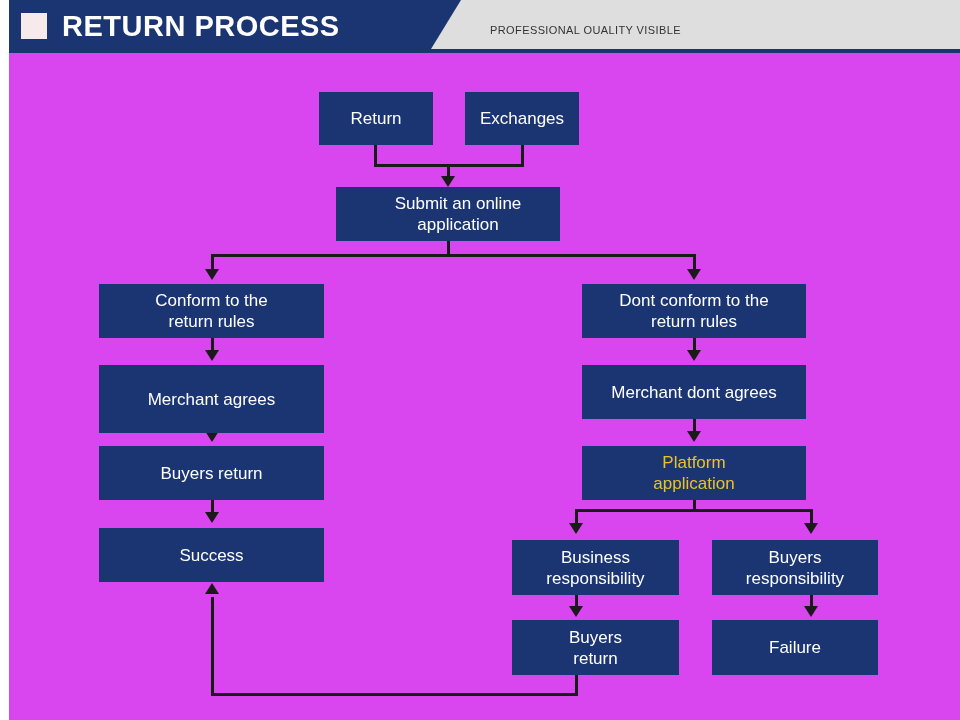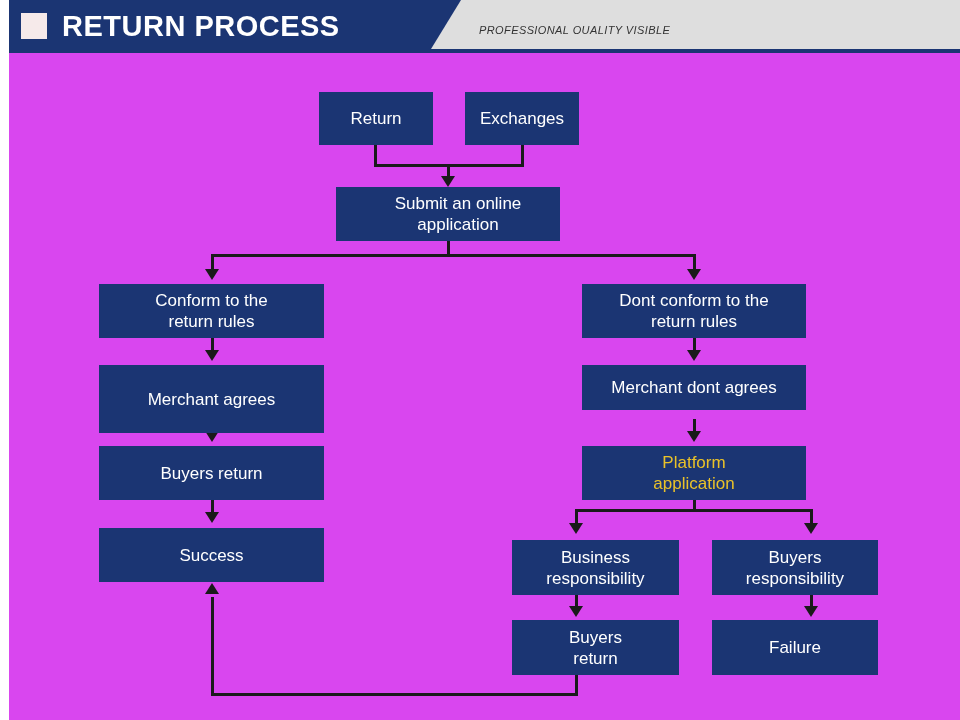--- a/index.html
+++ b/index.html
@@ -70,13 +70,12 @@
   }
   .header-sub {
     position: absolute;
-    left: 470px;
+    left: 481px;
     top: 24px;
     color: #333333;
     font-size: 11px;
     letter-spacing: 0.4px;
     white-space: nowrap;
-    font-style: italic;
   }
 
   

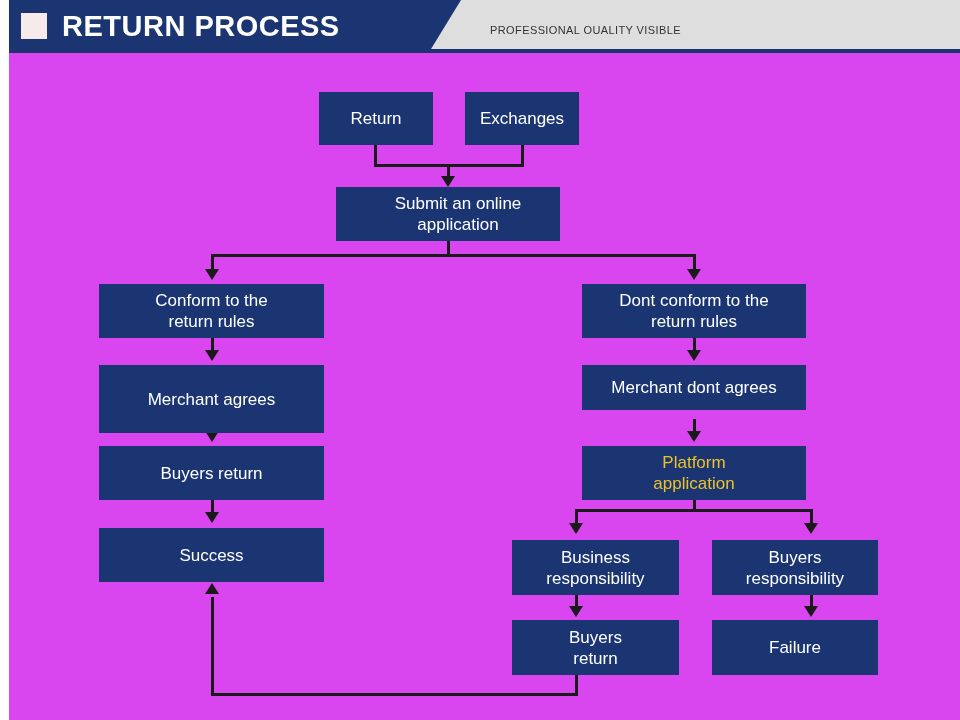--- a/index.html
+++ b/index.html
@@ -199,7 +199,7 @@
 
   <div class="node" style="left:90px; top:365px; width:225px; height:68px;">Merchant agrees</div>
 
-  <div class="node" style="left:573px; top:365px; width:224px; height:45px;">Merchant dont agrees</div>
+  <div class="node" style="left:573px; top:365px; width:224px; height:54px;">Merchant dont agrees</div>
 
   <div class="node" style="left:90px; top:446px; width:225px; height:54px;">Buyers return</div>
 

